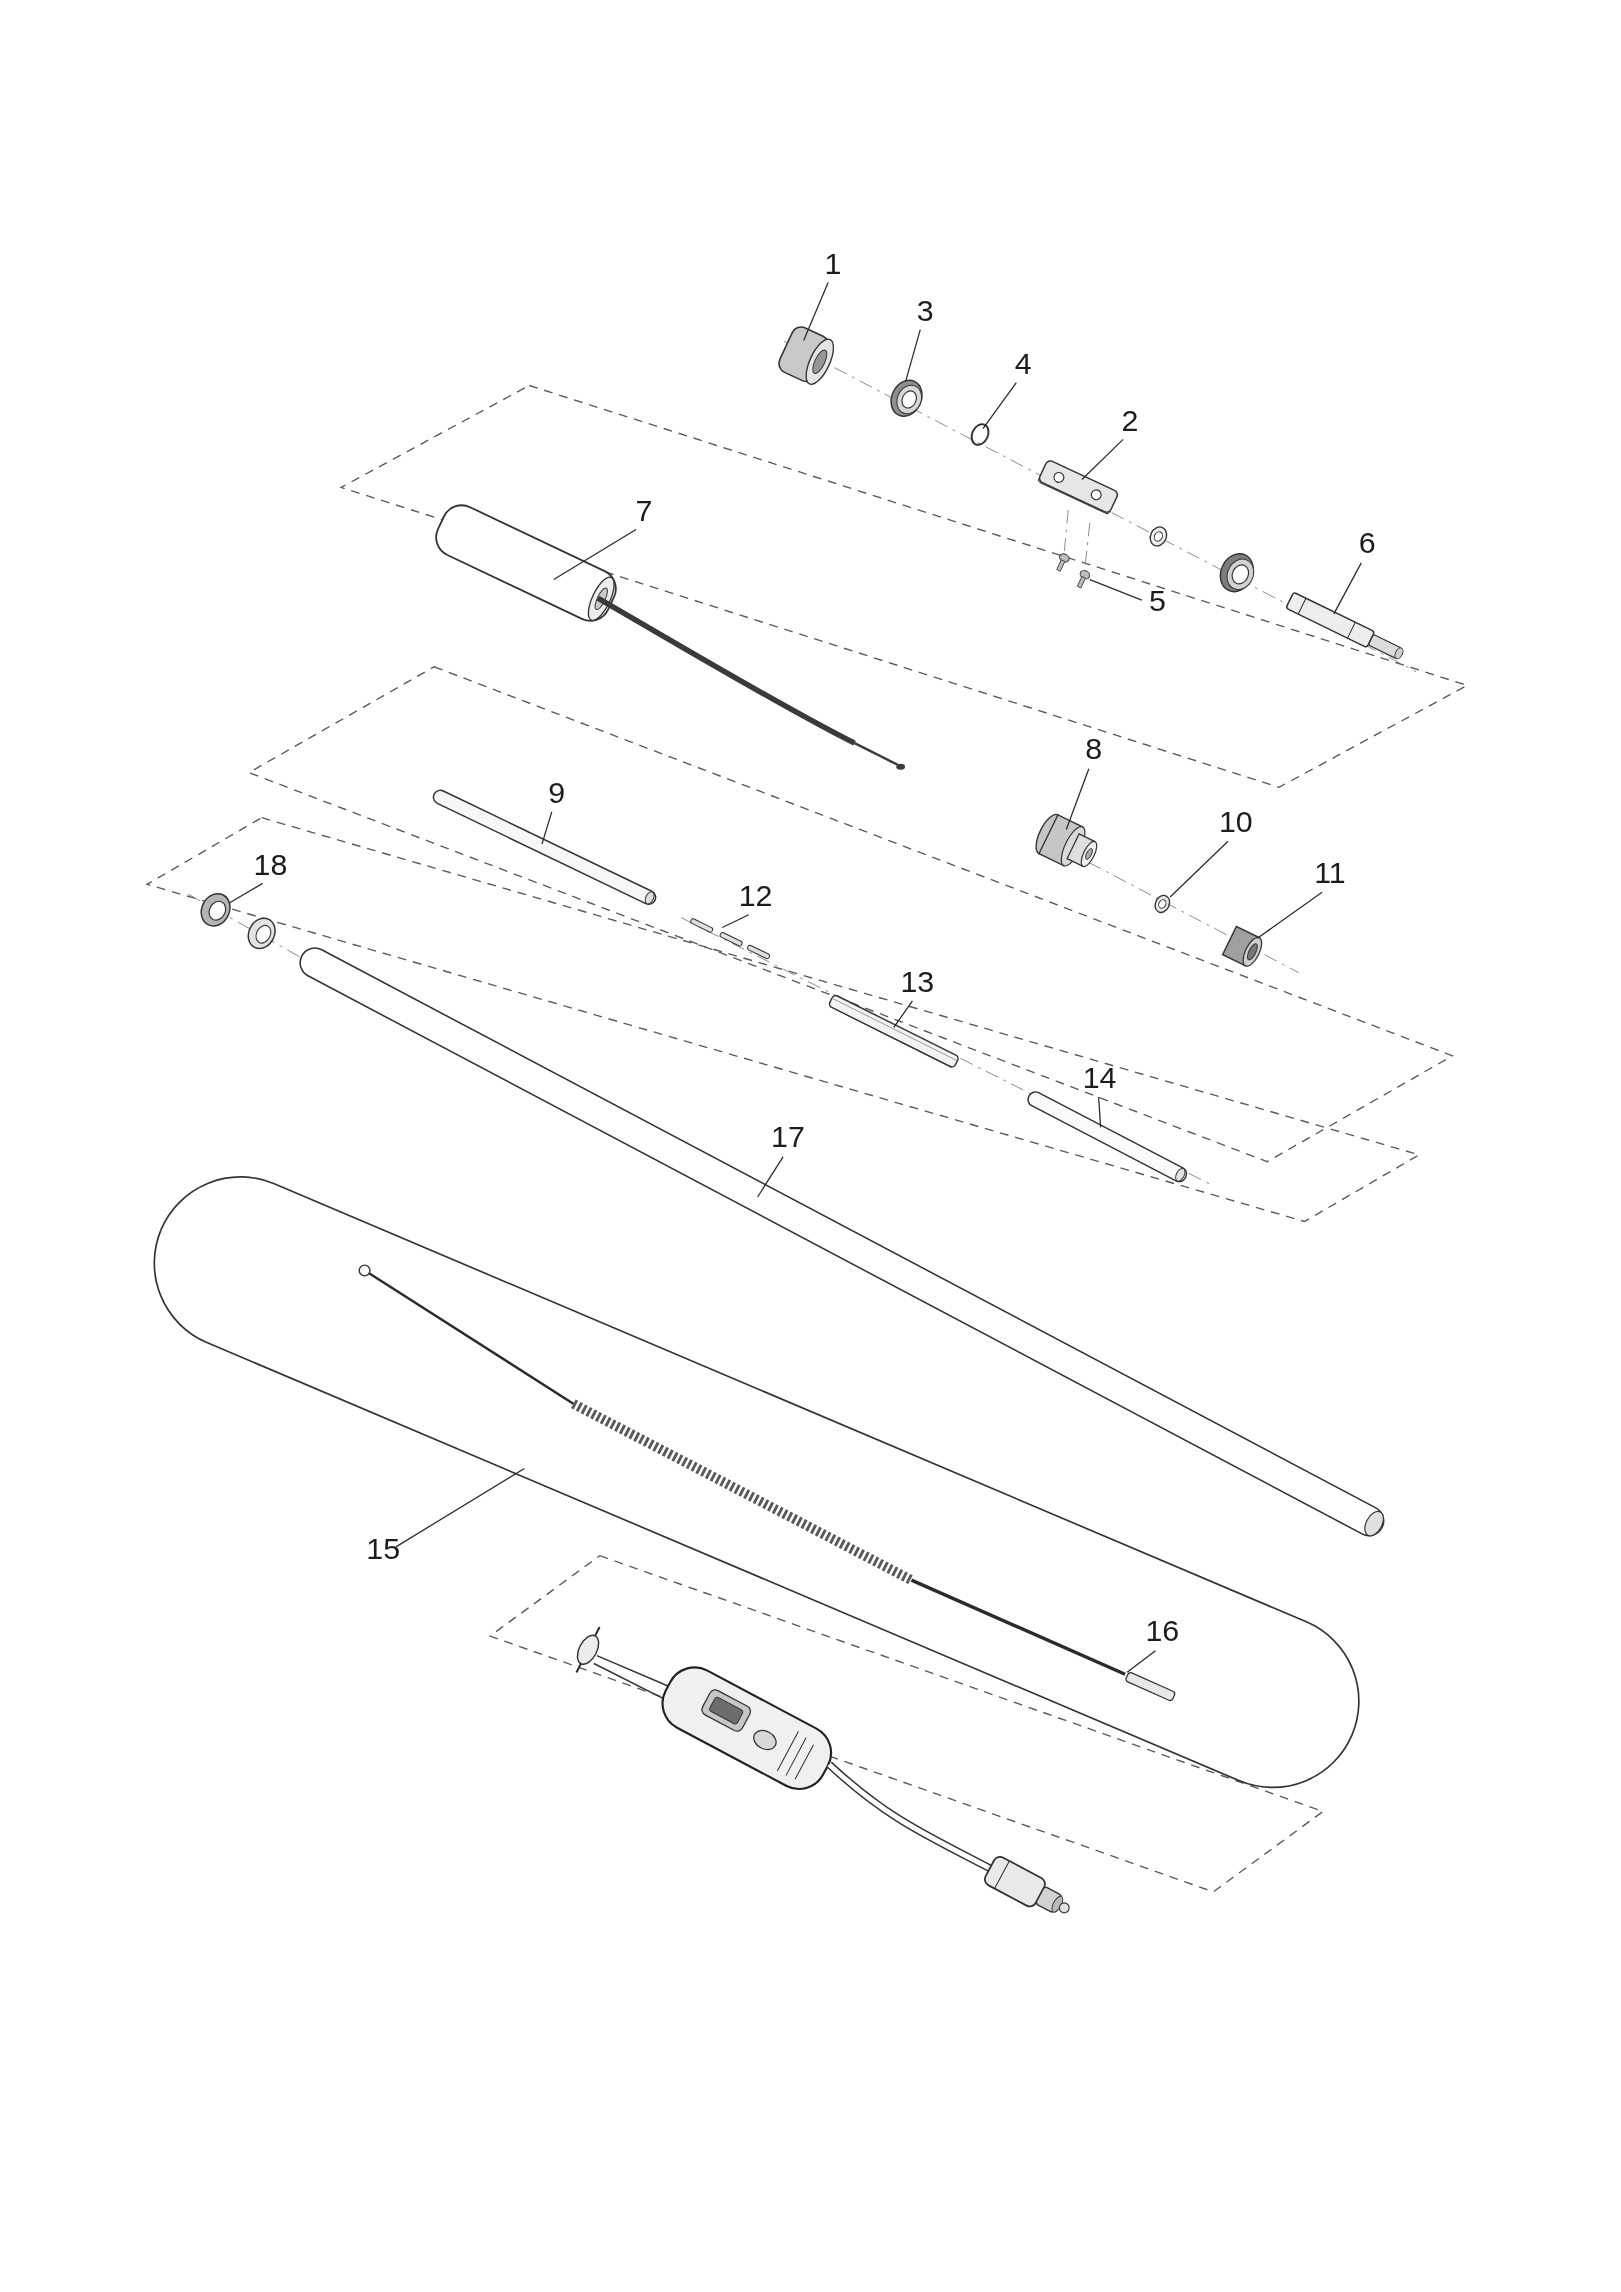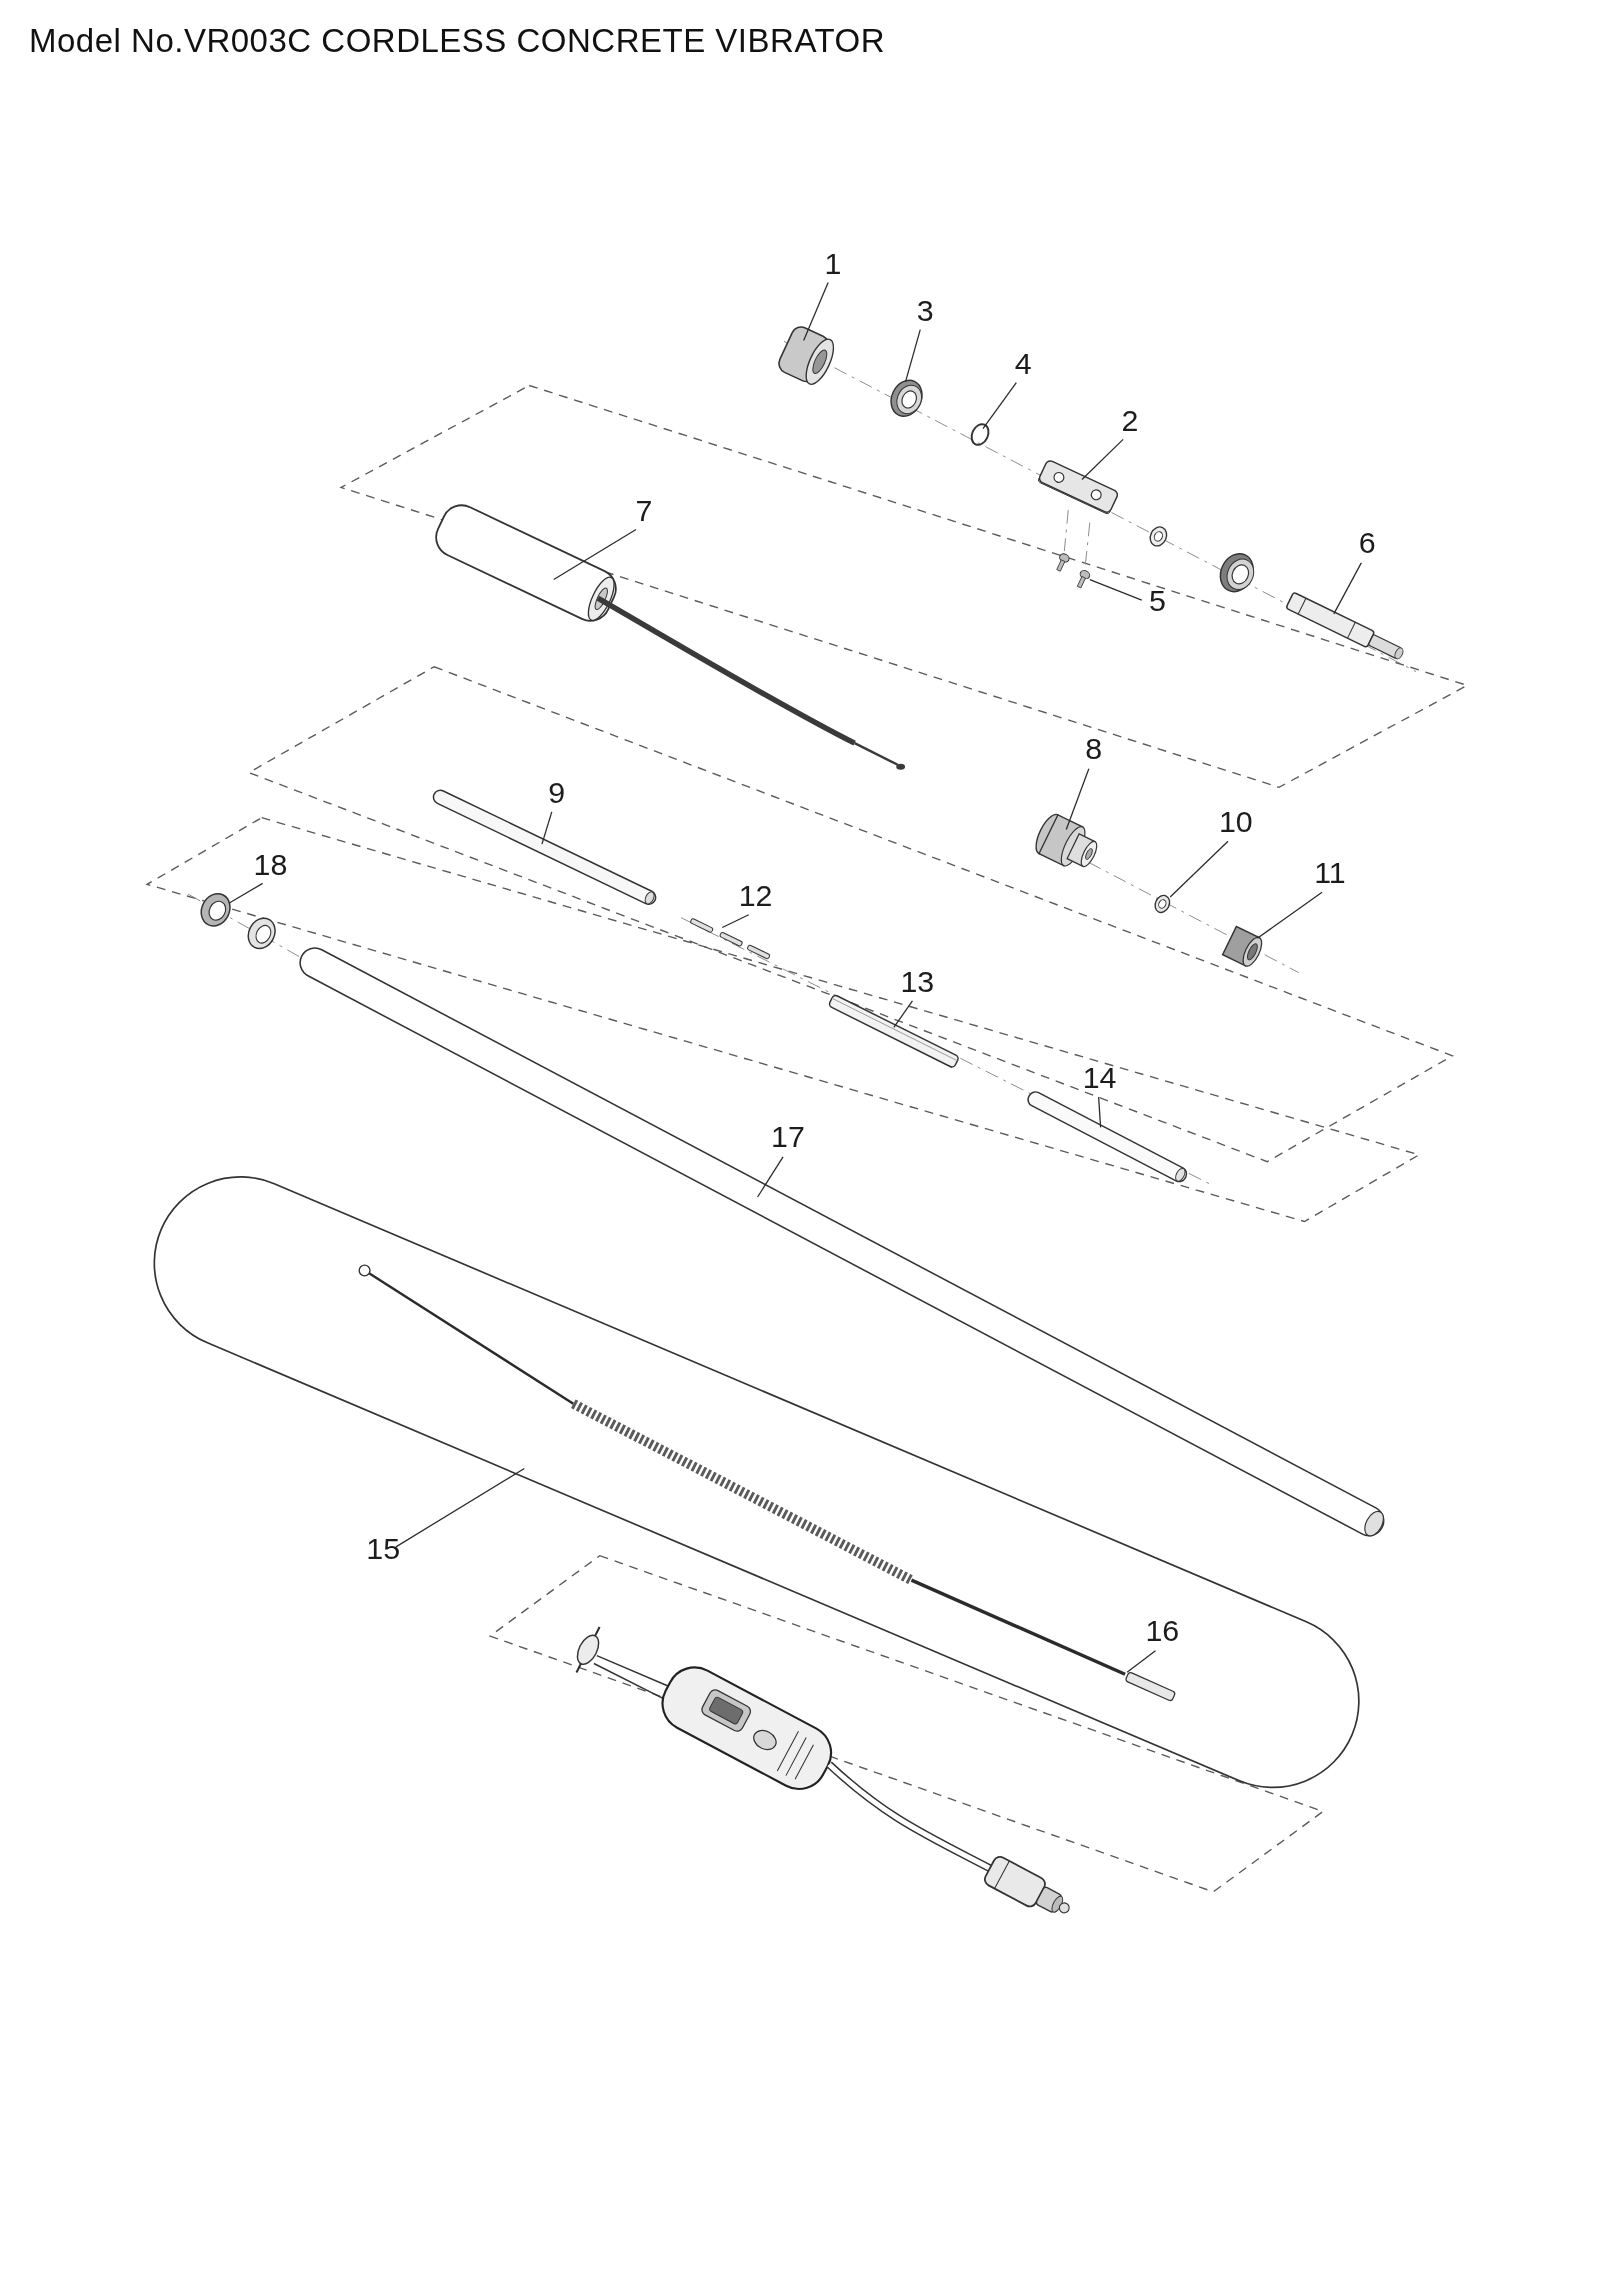--- a/index.html
+++ b/index.html
@@ -19,7 +19,6 @@
 
 <div class="page">
 
-  <div class="title">Model No.VR003C CORDLESS CONCRETE VIBRATOR</div>
 
   <svg width="1621" height="2293" viewBox="0 0 1654 2339">
 

